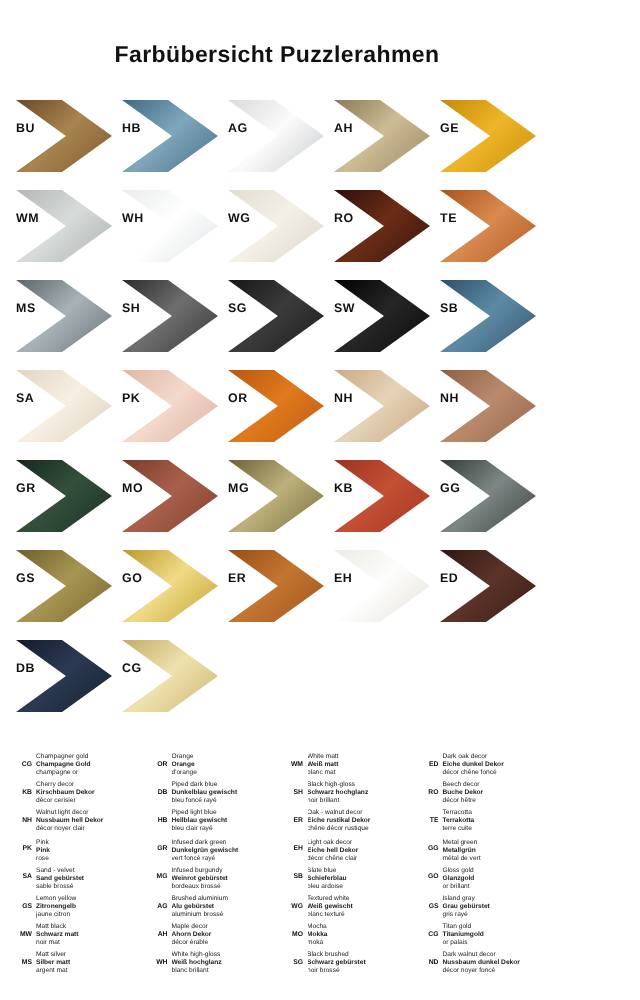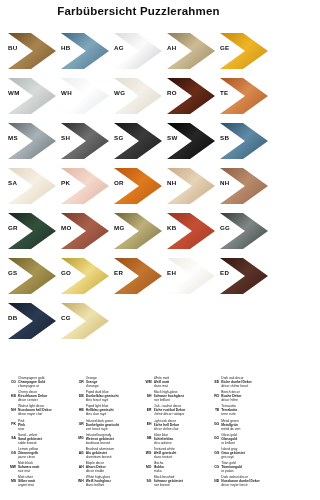--- a/index.html
+++ b/index.html
@@ -16,7 +16,7 @@
     font-weight:bold;
     letter-spacing:0.2px;
     color:#111;
-    padding-top:4px;
+    padding-top:21px;
     line-height:14px;
   }
   #swatch-grid{

